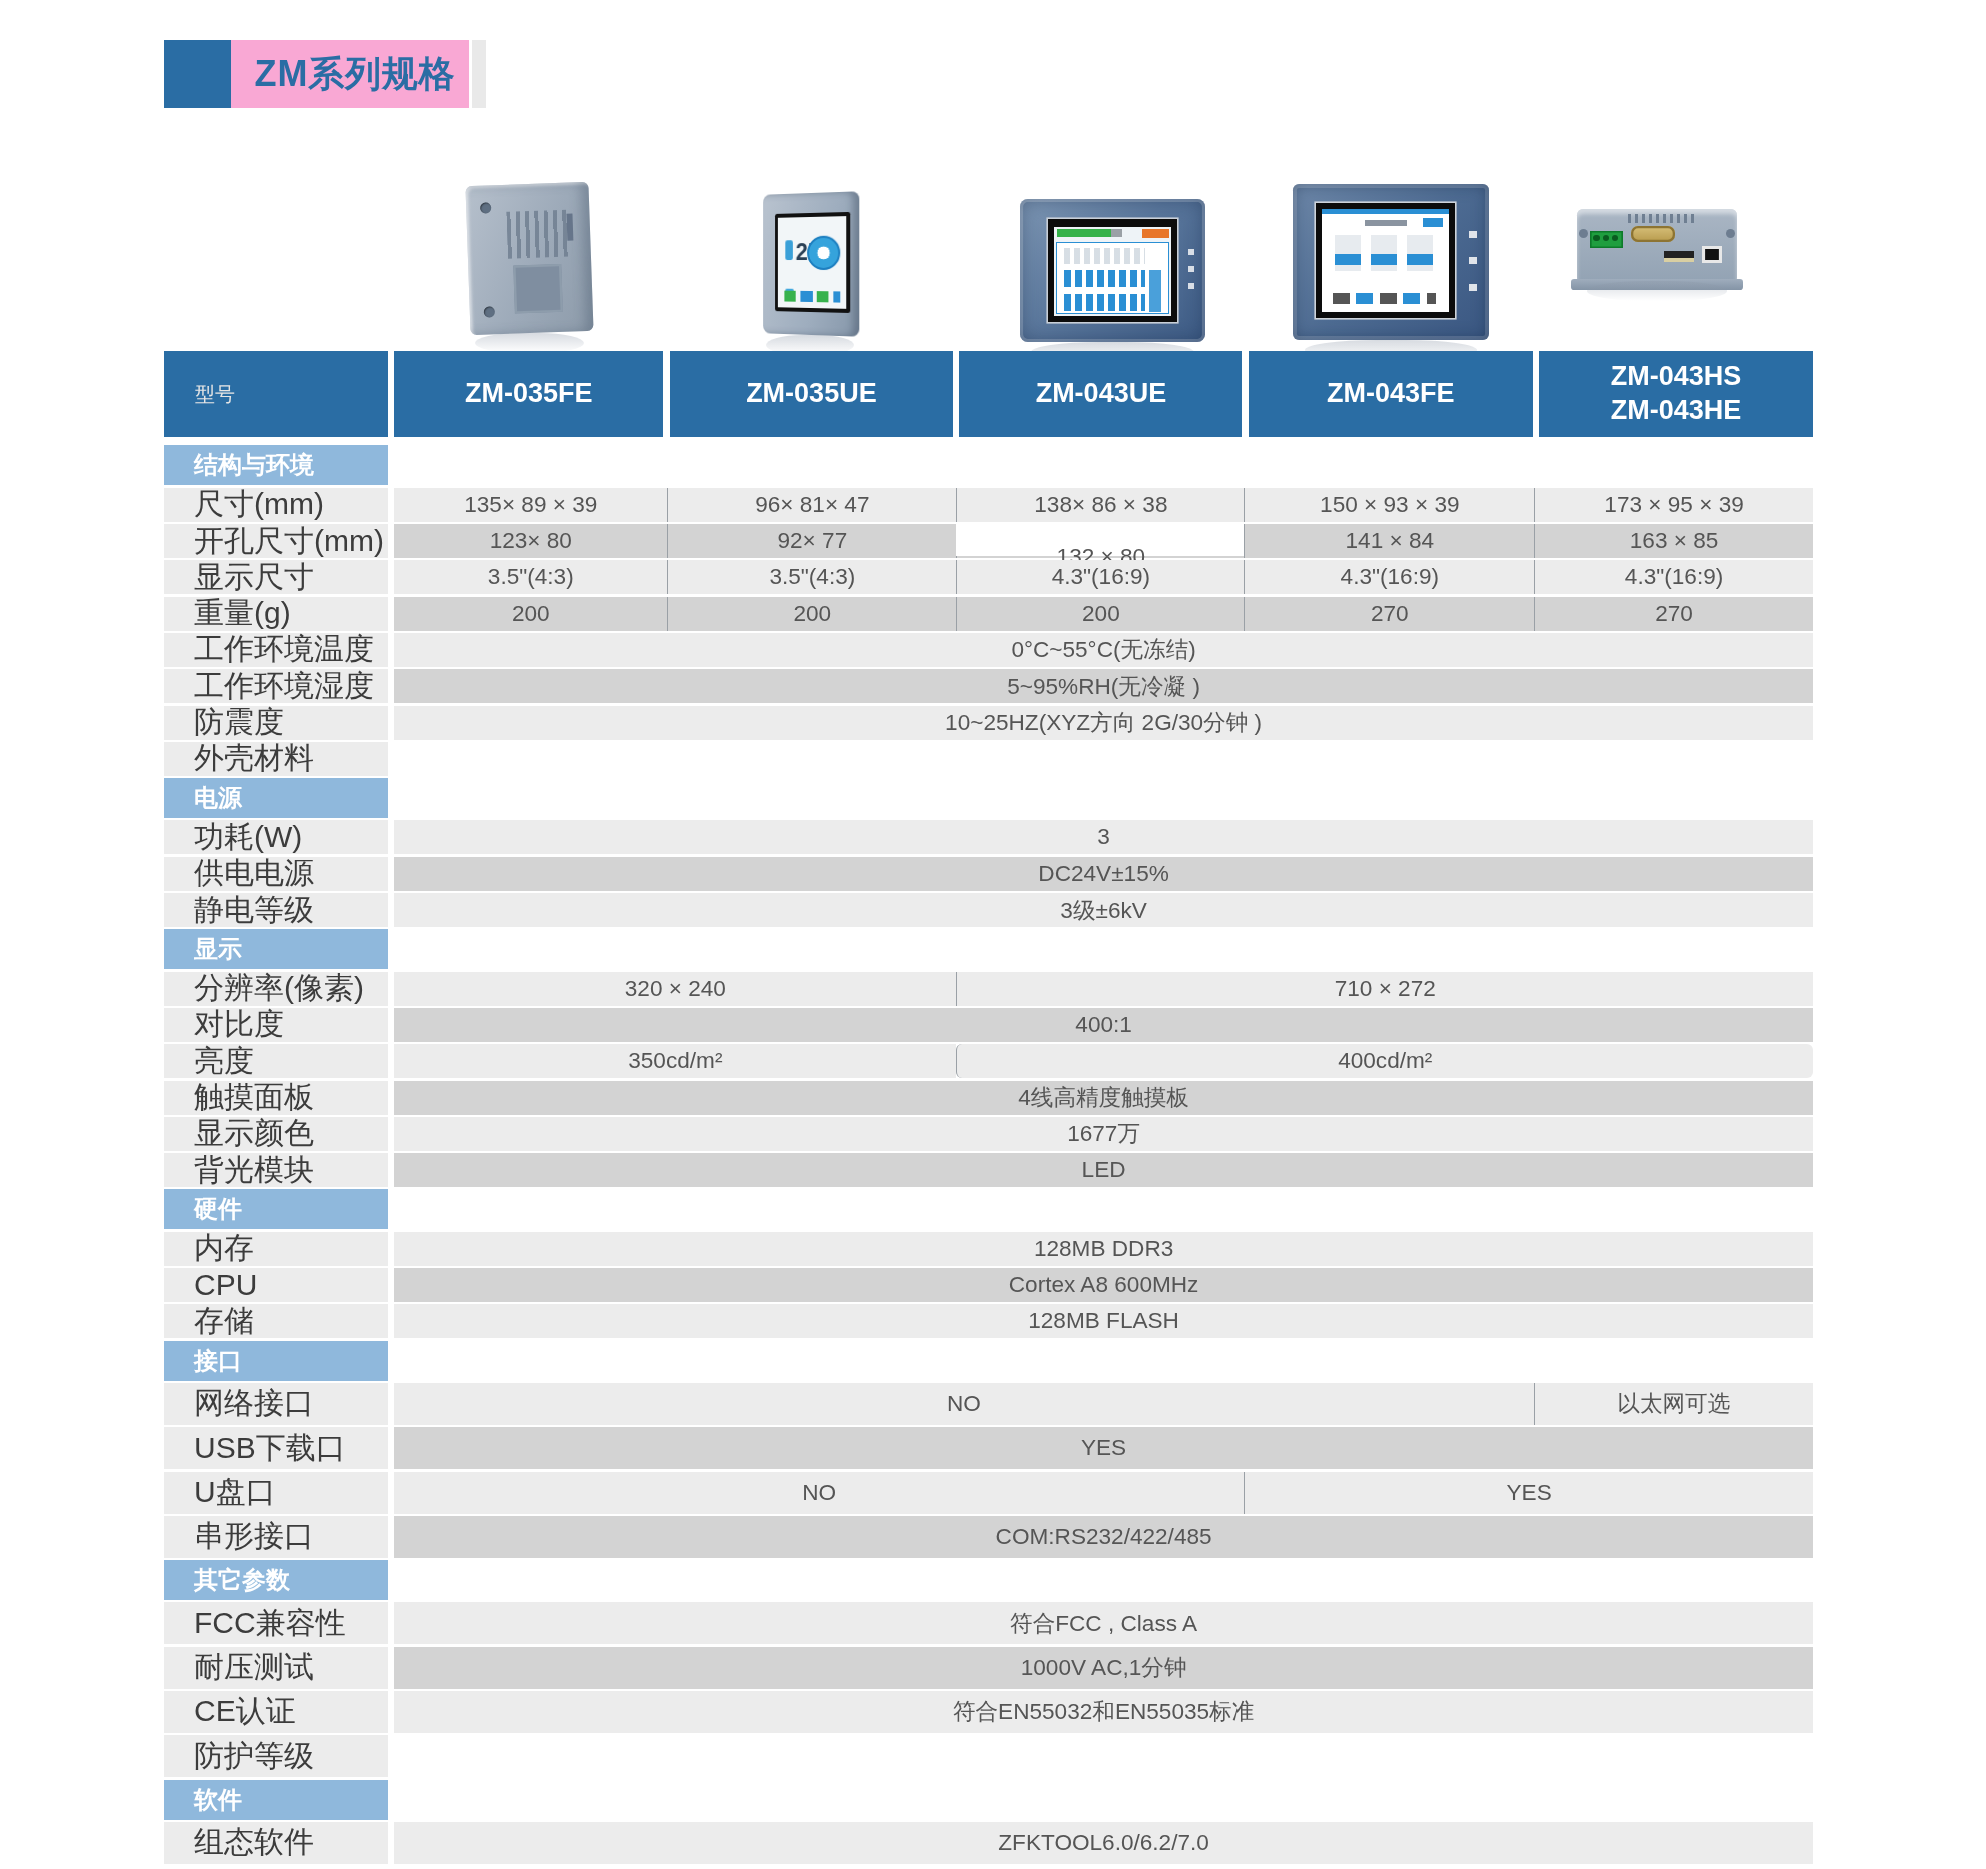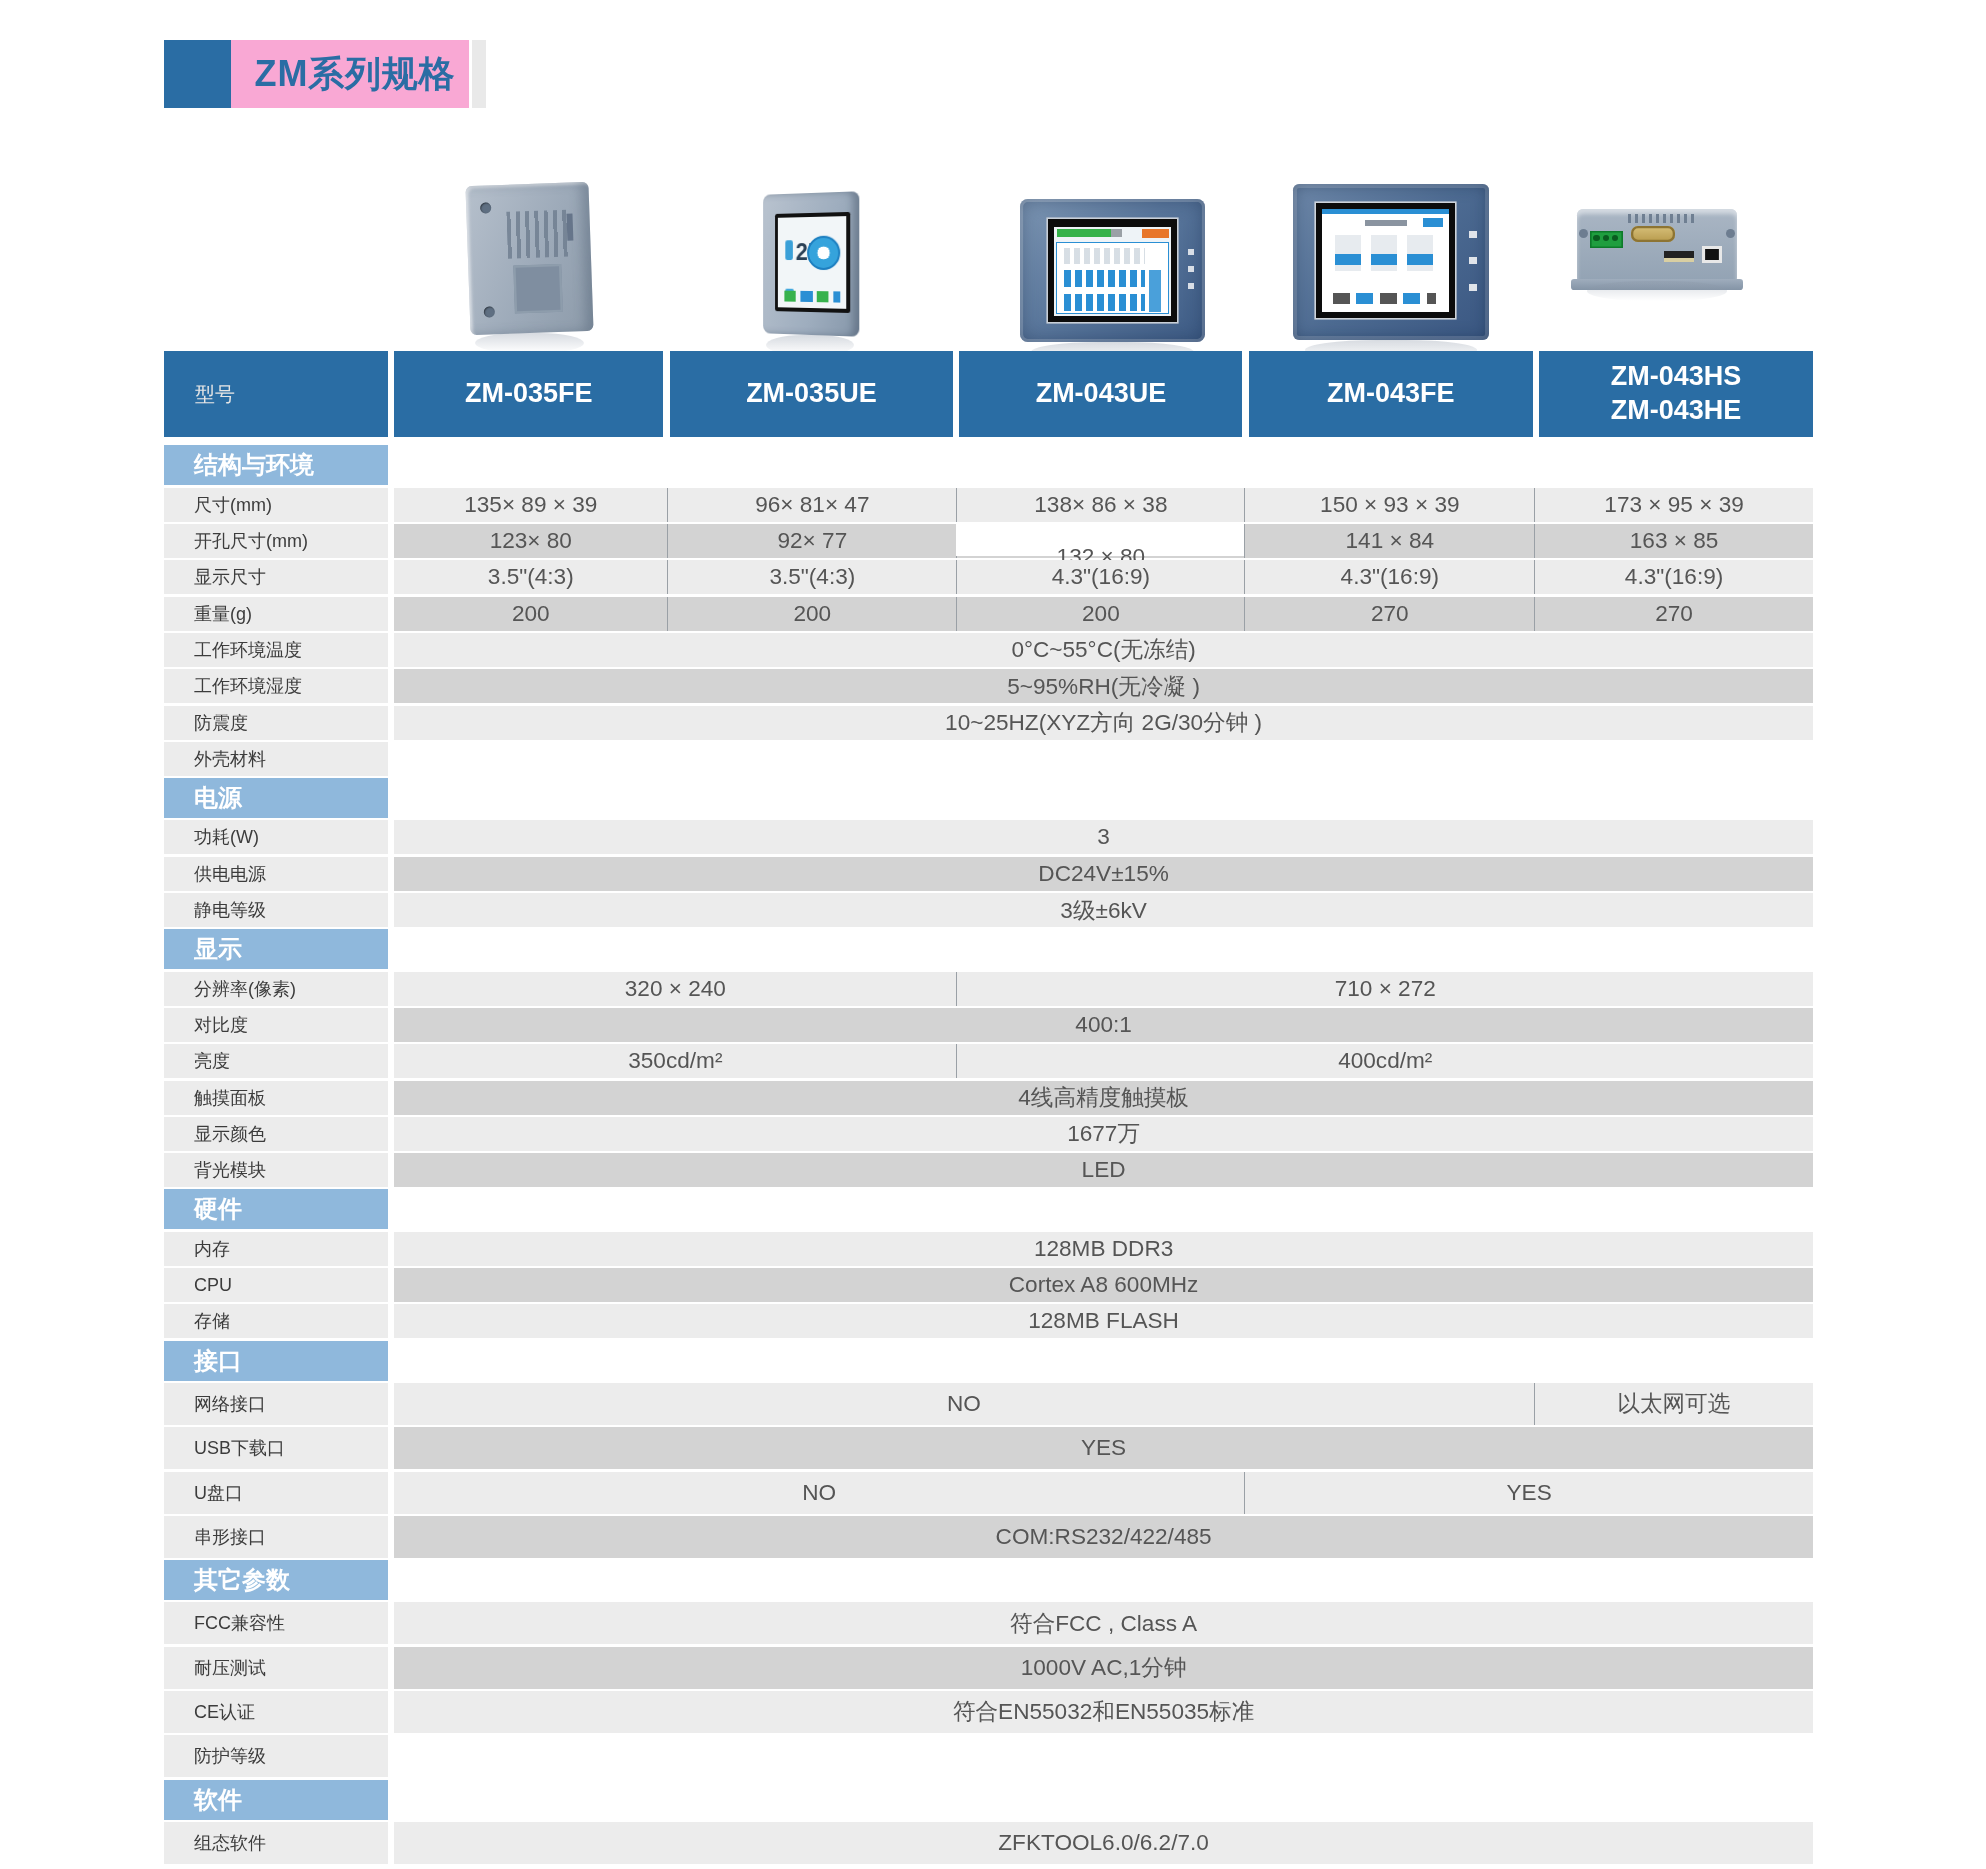--- a/index.html
+++ b/index.html
@@ -116,7 +116,7 @@
     line-height:40px;padding-left:30px;box-sizing:border-box;}
   .row{display:flex;height:34px;margin-top:2.3px;}
   .row.tall{height:42px;border-radius:10px;}
-  .row-label{flex:0 0 224px;background:#ececec;color:#3c3c3c;font-size:18px;
+  .row-label{flex:0 0 224px;background:#ececec;color:#3c3c3c;font-size:30px;
     padding-left:30px;box-sizing:border-box;display:flex;align-items:center;}
   .row-values{flex:1;display:flex;margin-left:6.2px;}
   .cell{display:flex;align-items:center;justify-content:center;font-size:22.6px;color:#555;

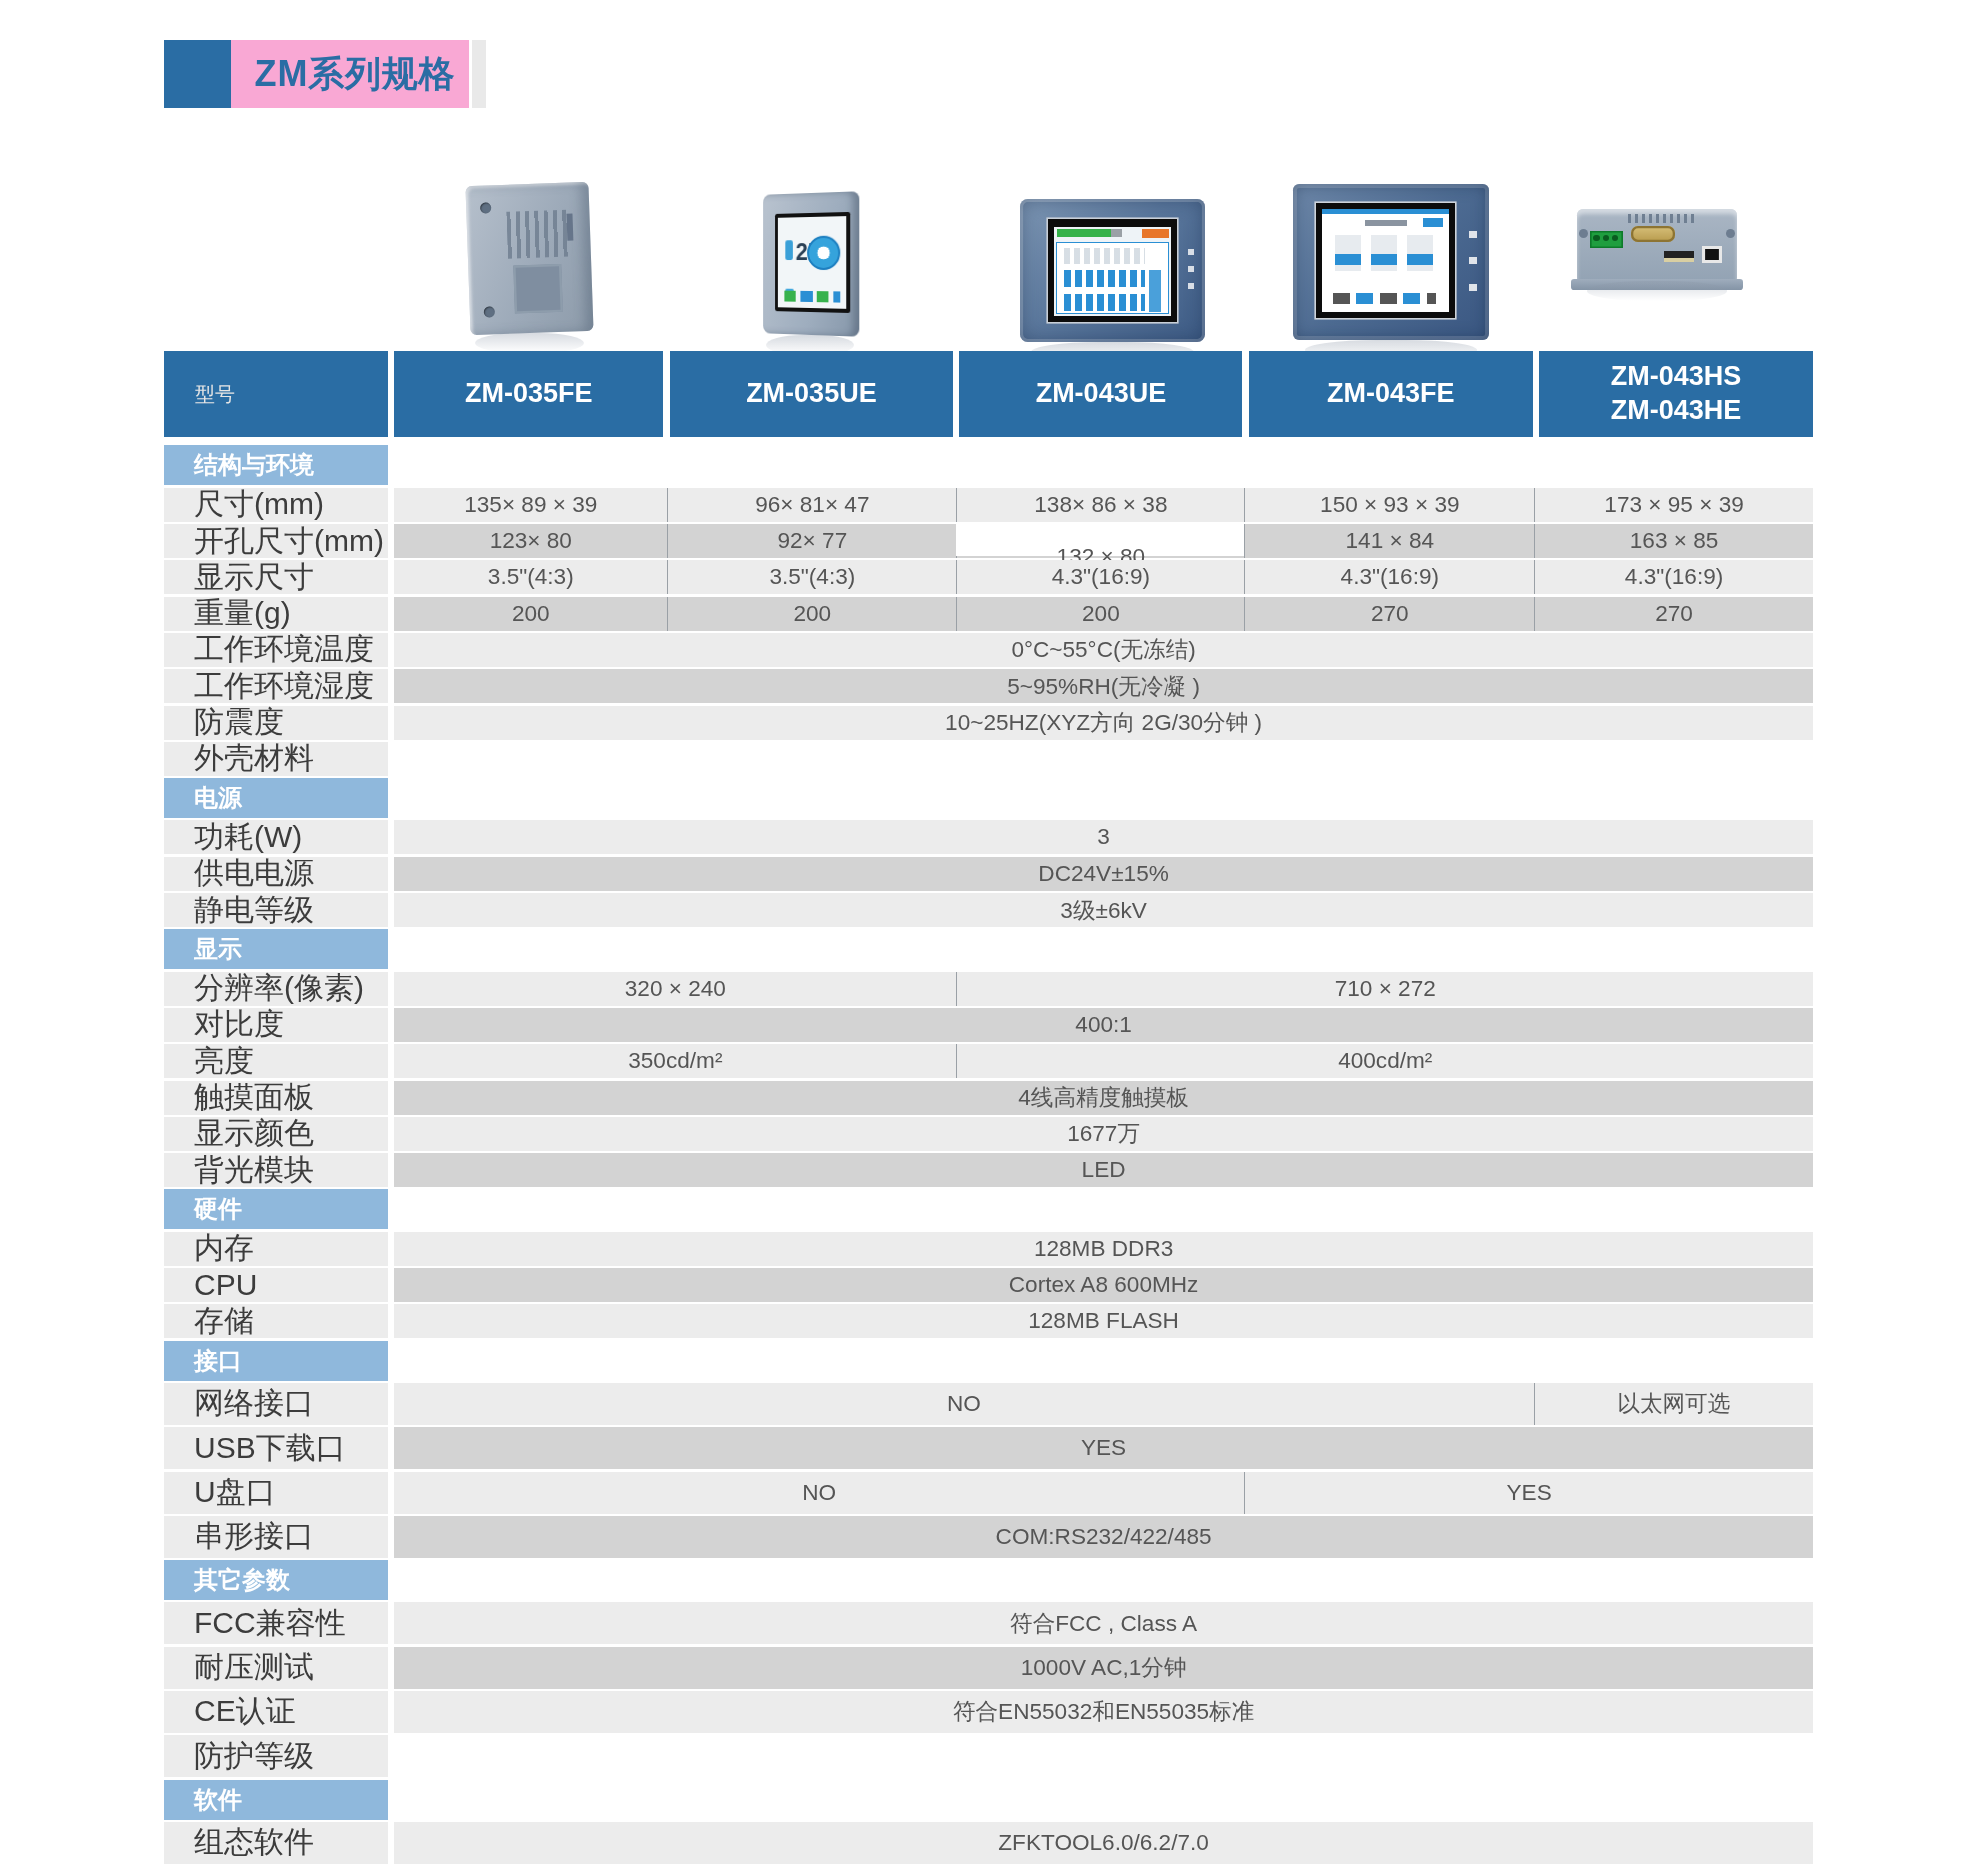--- a/index.html
+++ b/index.html
@@ -333,7 +333,7 @@
         <div class="row-label">亮度</div>
         <div class="row-values">
           <div class="cell light" style="flex: 723 1 0px;">350cd/m²</div>
-          <div class="cell light" style="flex: 1100 1 0px;">400cd/m²</div>
+          <div class="cell light" style="flex: 1100 1 0px; border-radius: 6px;">400cd/m²</div>
         </div>
       </div>
       <div class="row">

